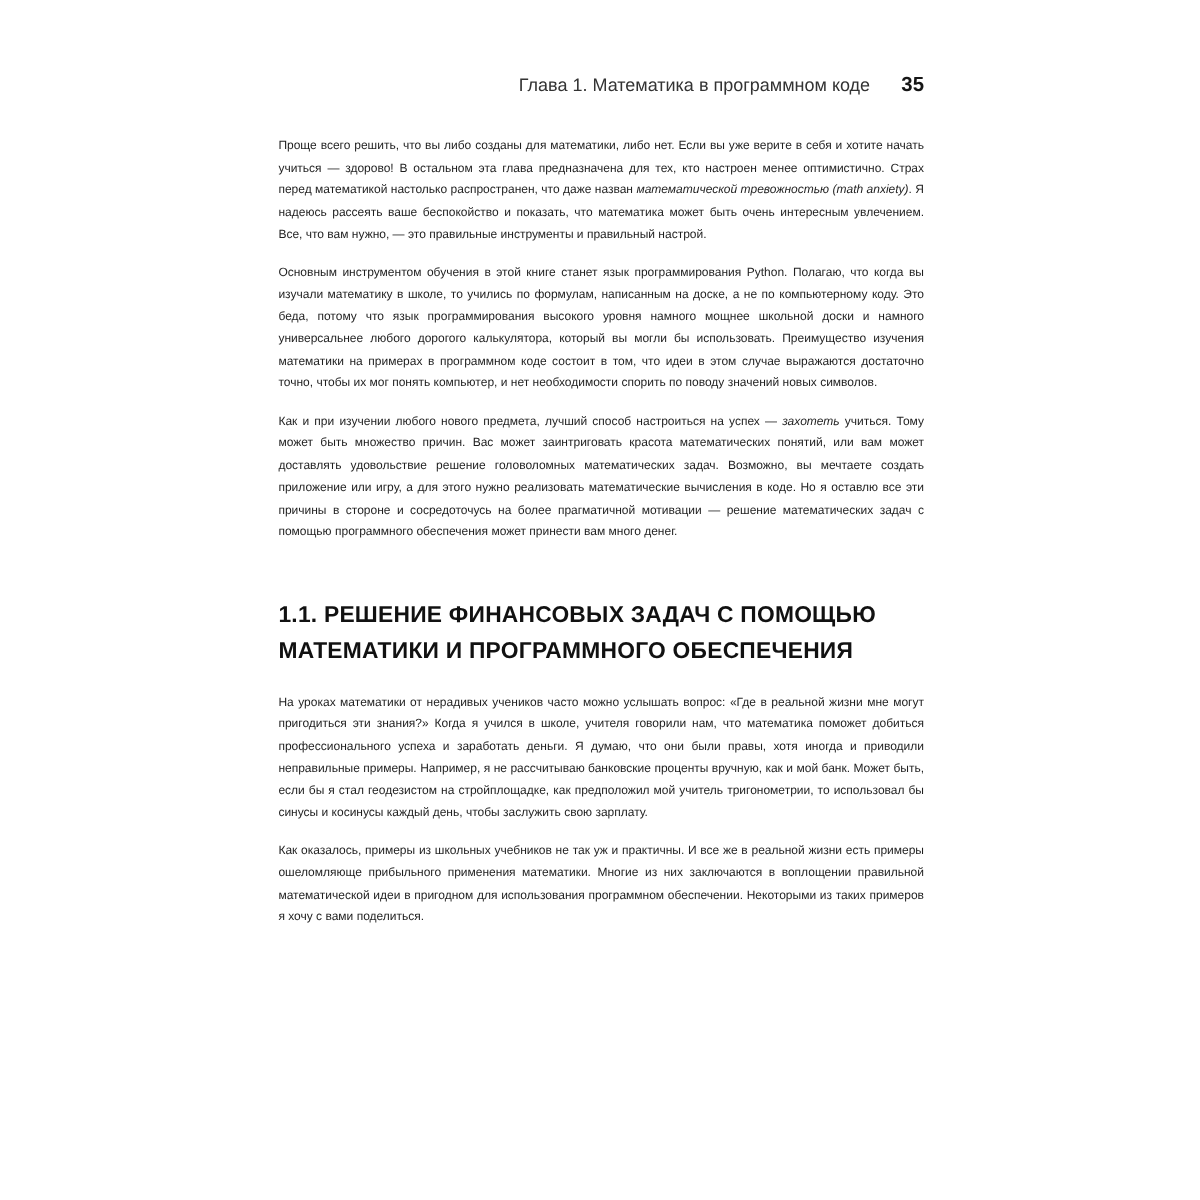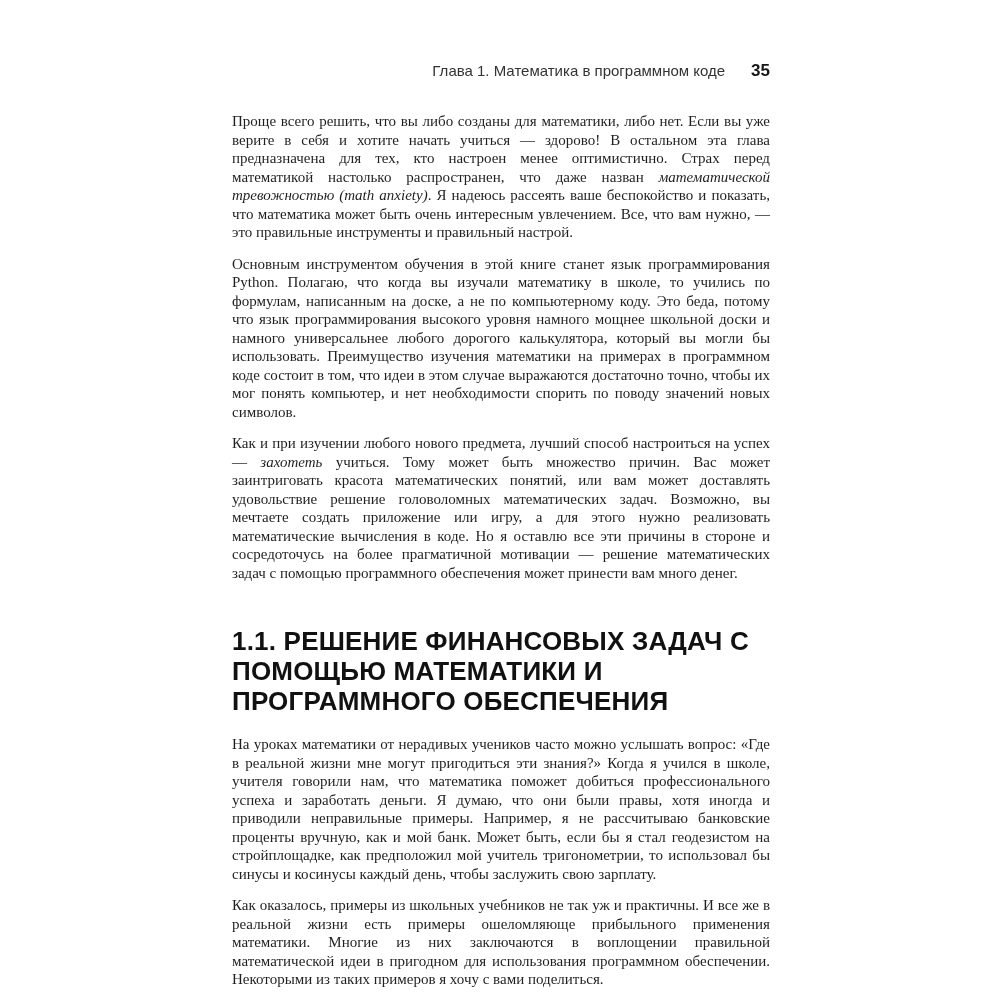--- a/index.html
+++ b/index.html
@@ -40,8 +40,8 @@
   }
 
   .para {
-    font-family: Liberation Serif, serif;
-    font-size: 15px;
+    font-family: Liberation Sans, sans-serif;
+    font-size: 10px;
     line-height: 18.5px;
     color: #1f1f1f;
     text-align: justify;

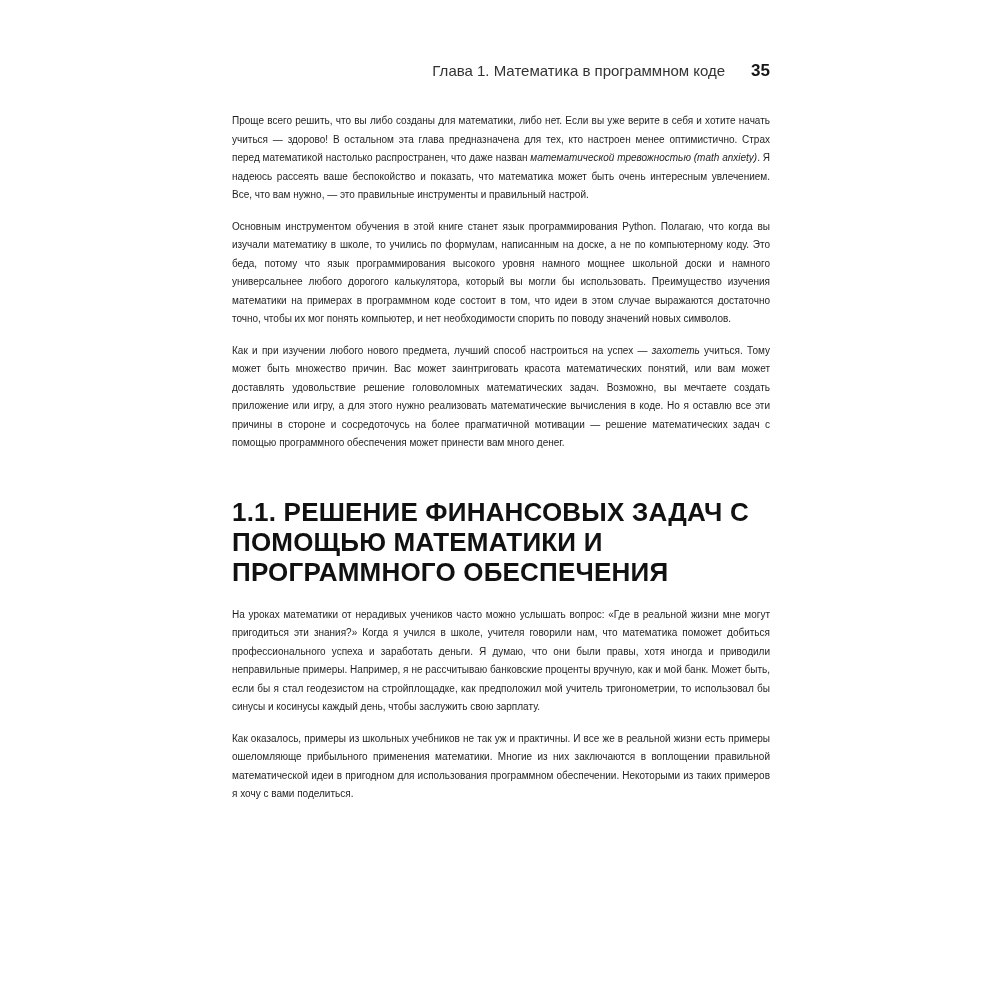--- a/index.html
+++ b/index.html
@@ -53,7 +53,7 @@
   h2.section-heading {
     font-family: "Liberation Sans", sans-serif;
     font-weight: bold;
-    font-size: 26px;
+    font-size: 19px;
     line-height: 30px;
     color: #111111;
     letter-spacing: 0.2px;

